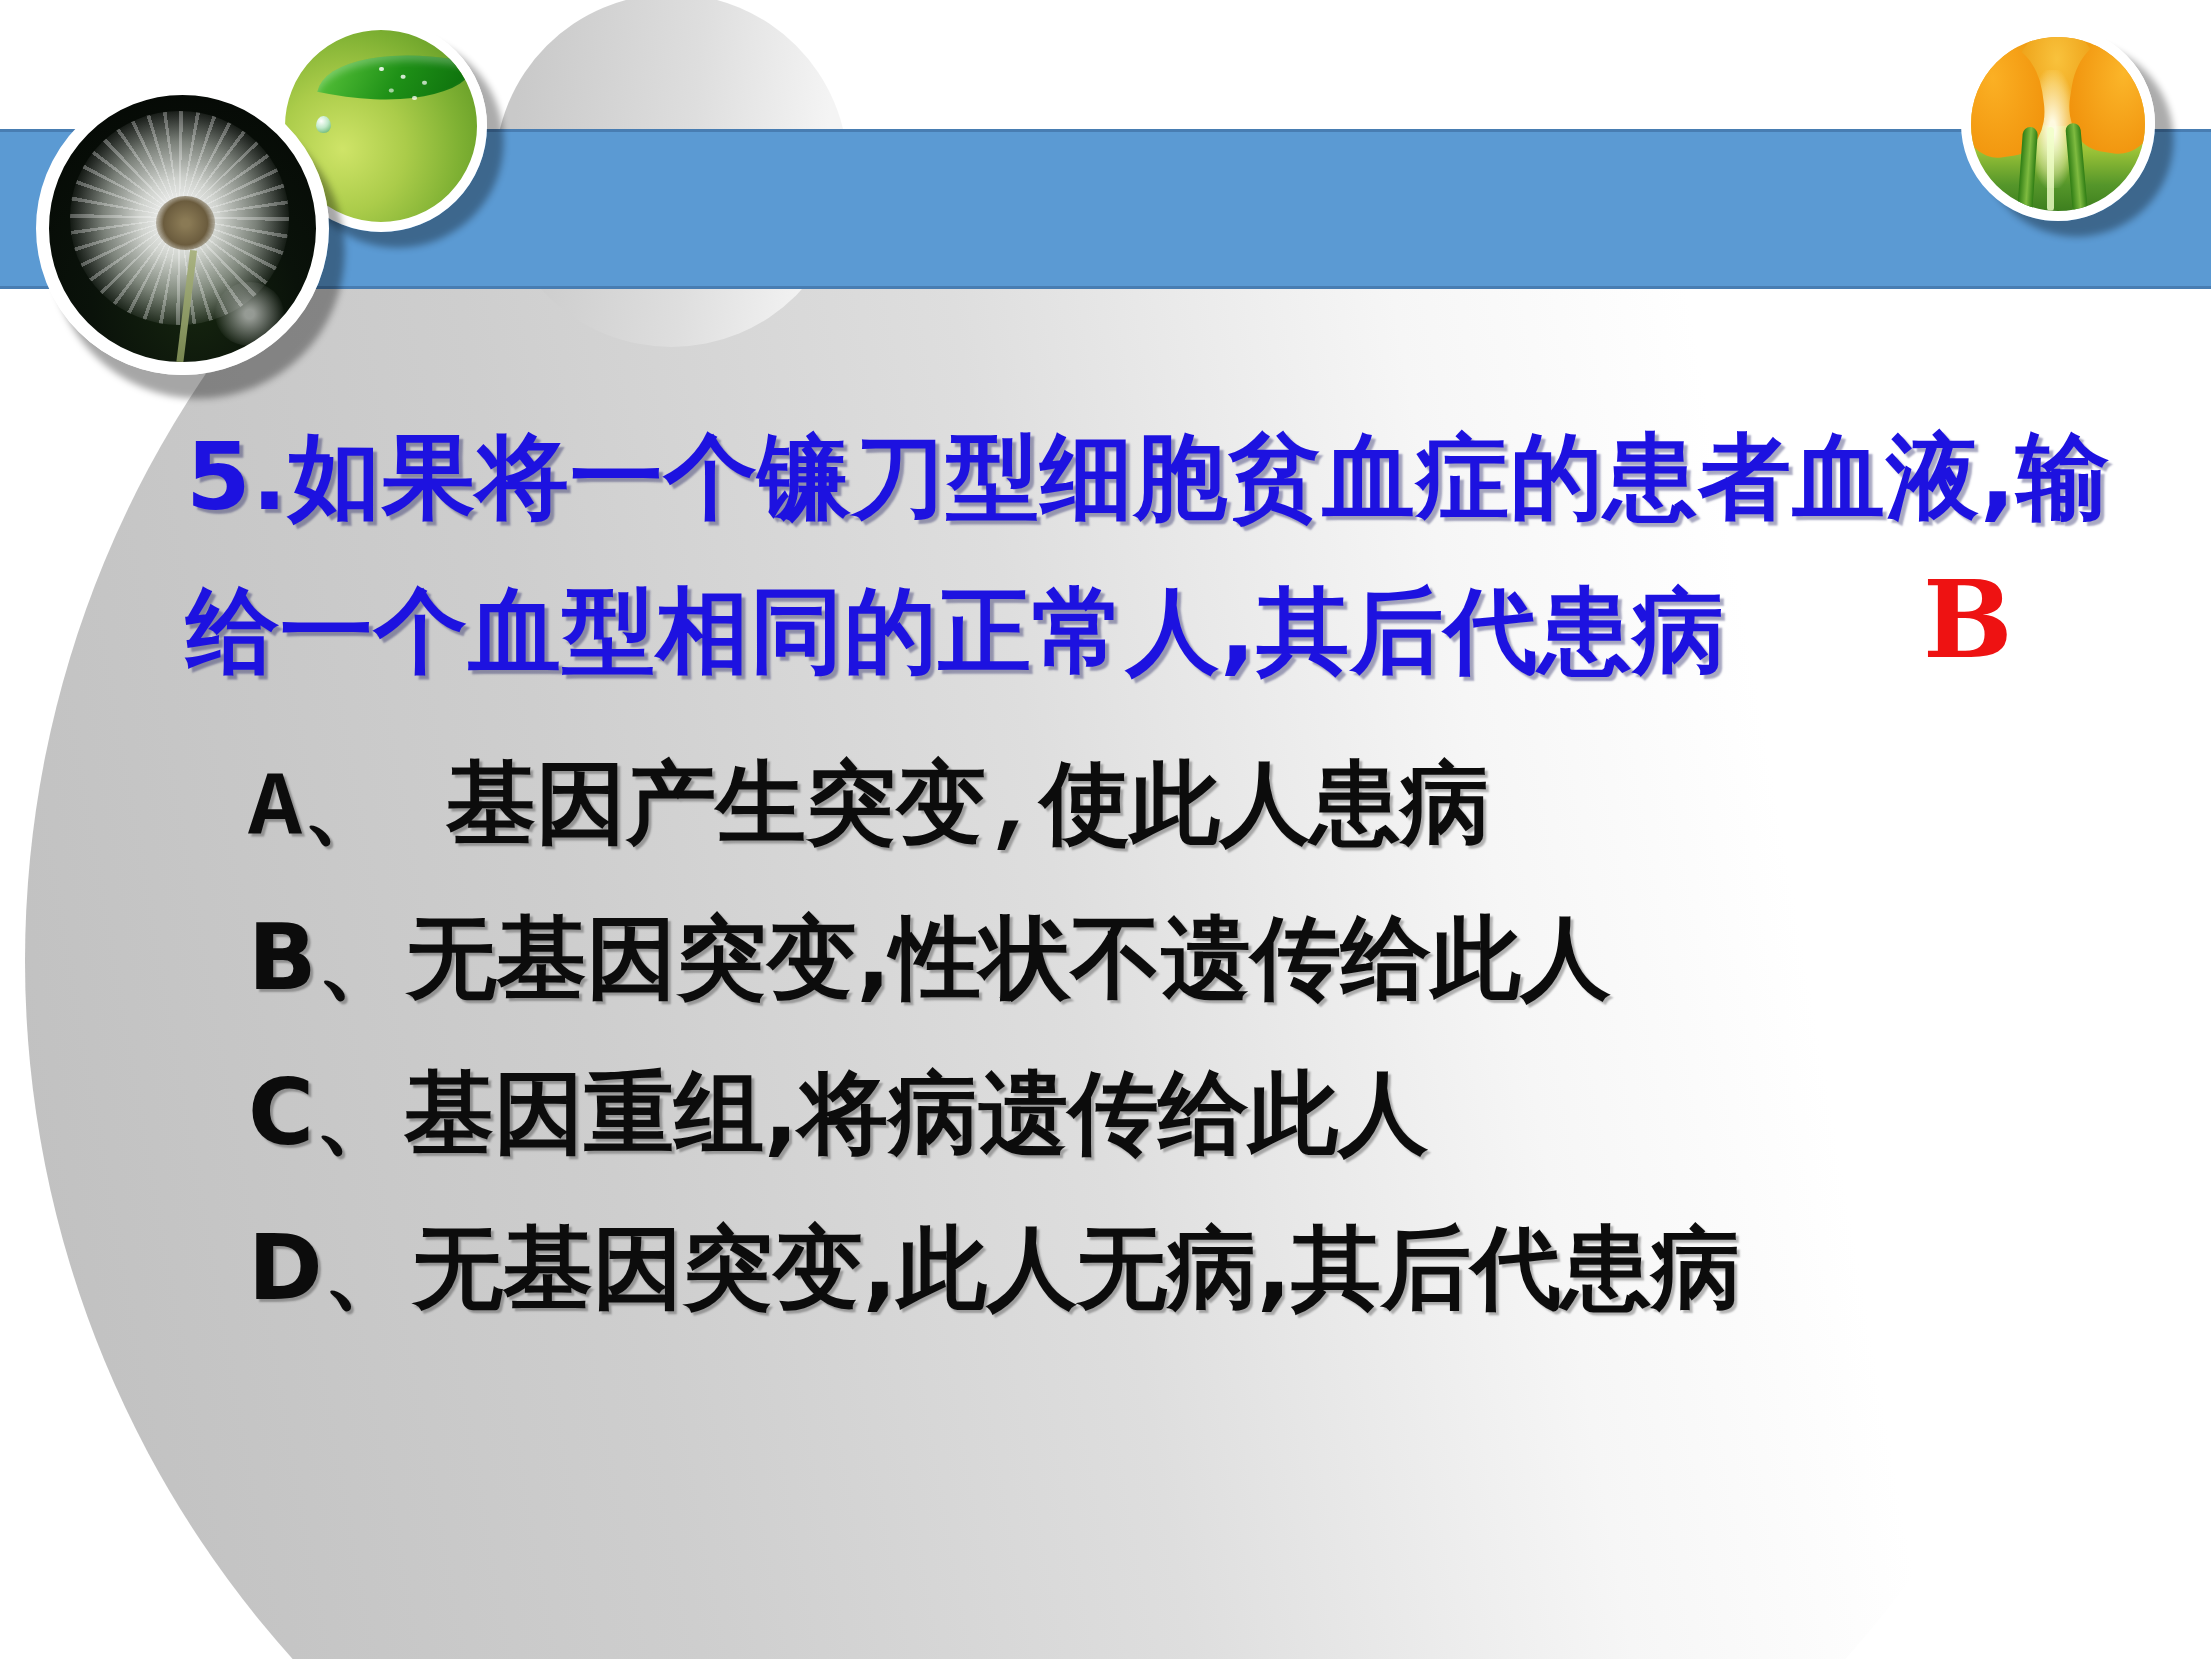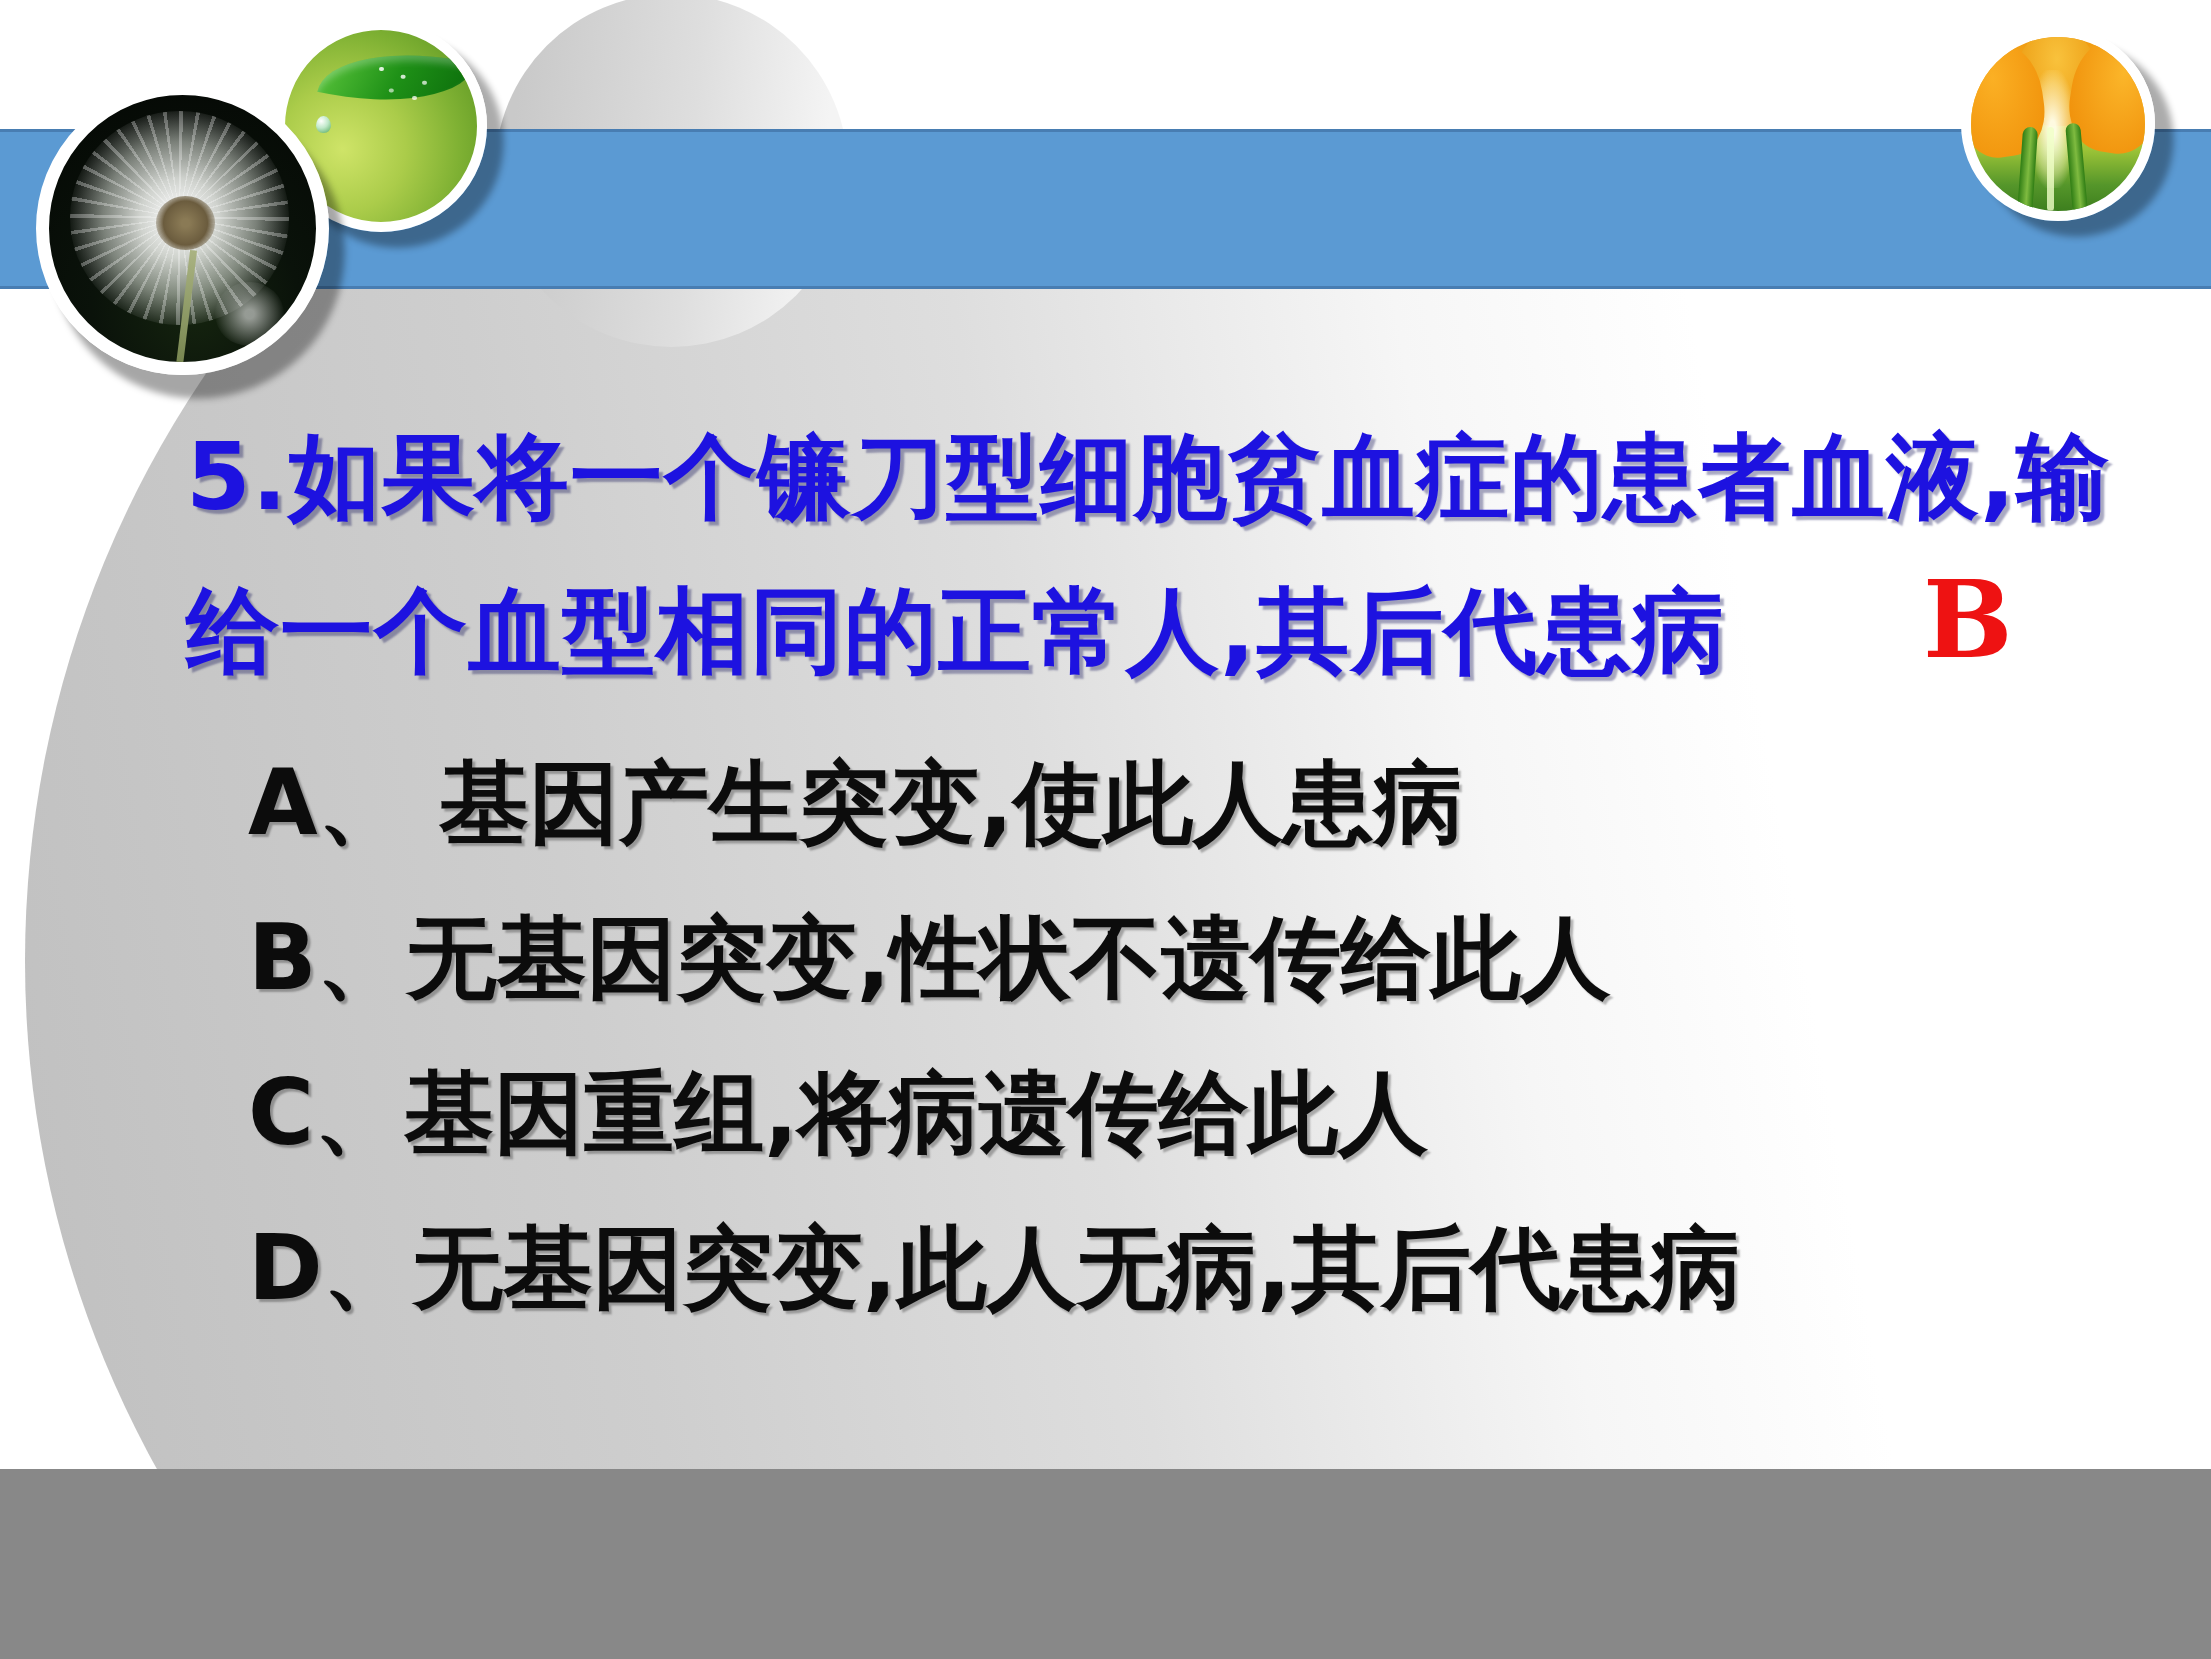--- a/index.html
+++ b/index.html
@@ -4,7 +4,7 @@
 <style>
   html,body{margin:0;padding:0;background:#888;}
   .slide{
-    position:relative;width:2211px;height:1469px;background:#ffffff;
+    position:relative;width:2211px;height:1659px;background:#ffffff;
     overflow:hidden;font-family:"DejaVu Sans",sans-serif;
   }
   

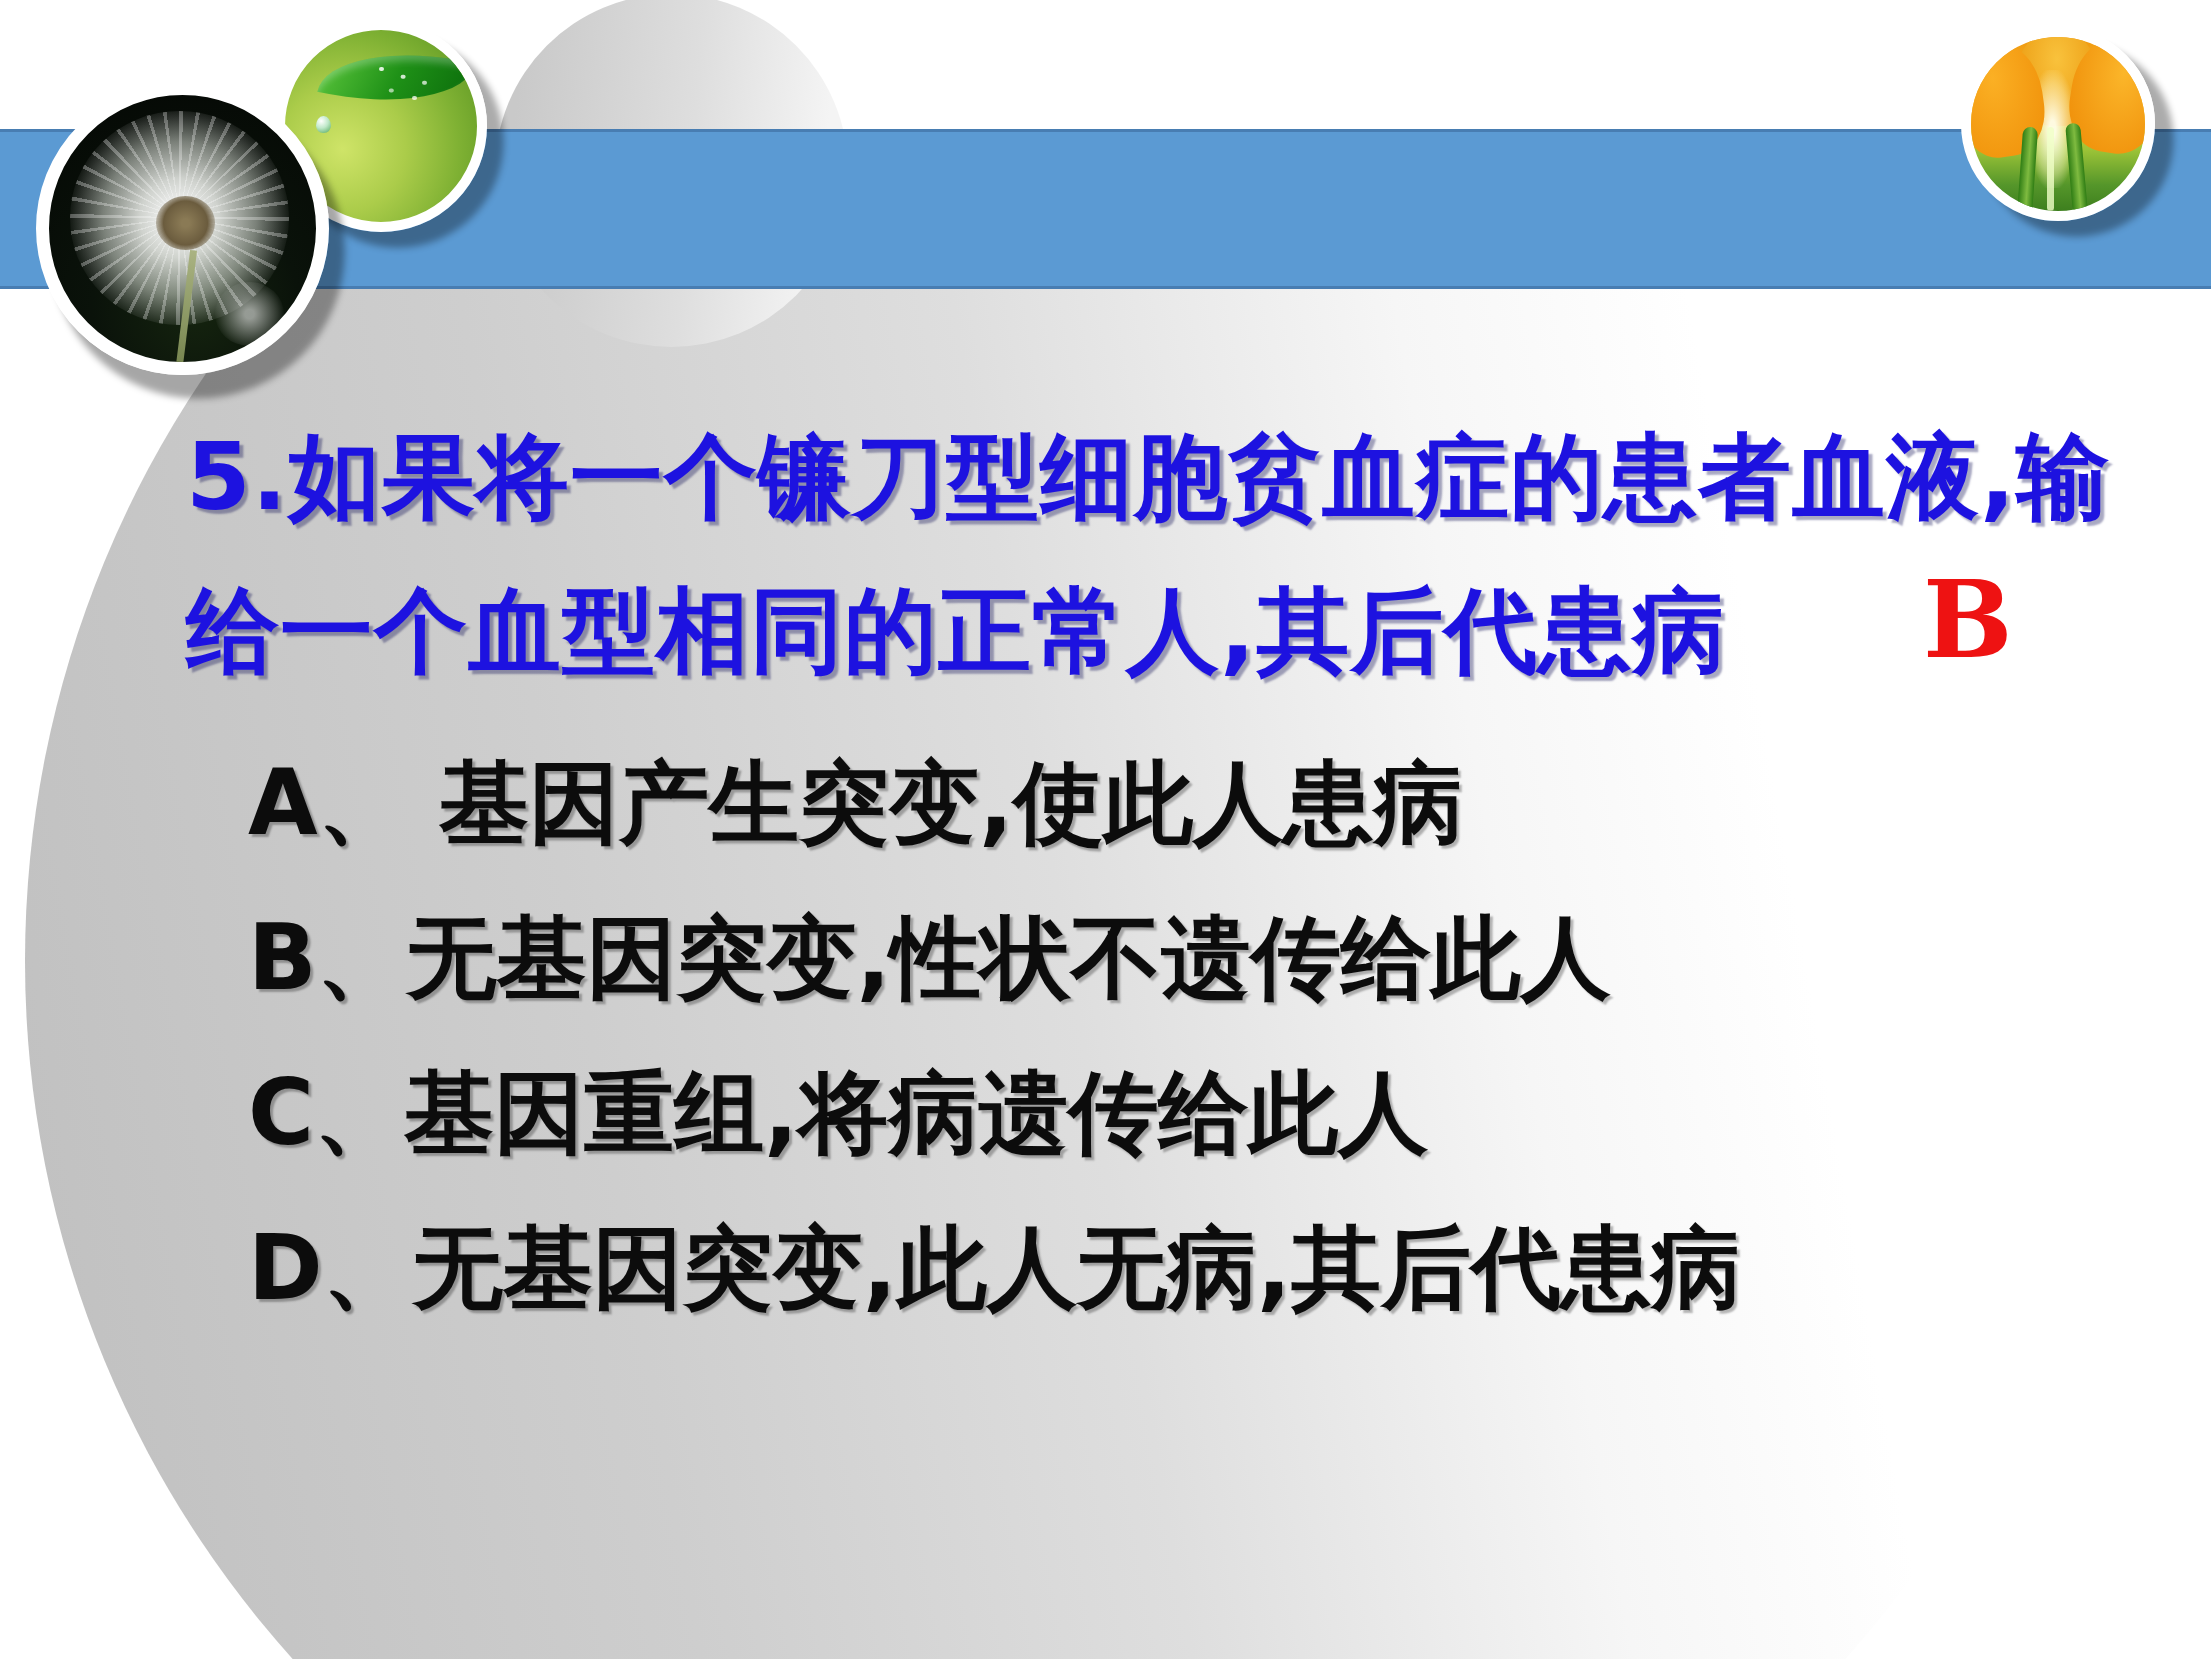--- a/index.html
+++ b/index.html
@@ -111,7 +111,7 @@
     font-size:90px;color:var(--option_text,#0c0c0c);
     text-shadow:2.9px 2.9px 2px rgba(0,0,0,.28);z-index:8;
   }
-  .opt-a{top:743px;}
+  .opt-a{top:743px;font-family:Liberation Mono, monospace;}
   .opt-b{top:898px;text-align:right;}
   .opt-c{top:1053px;}
   .opt-d{top:1208px;text-align:right;}

